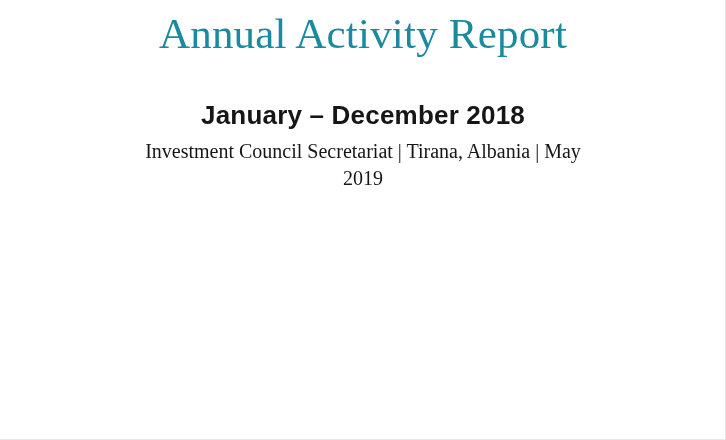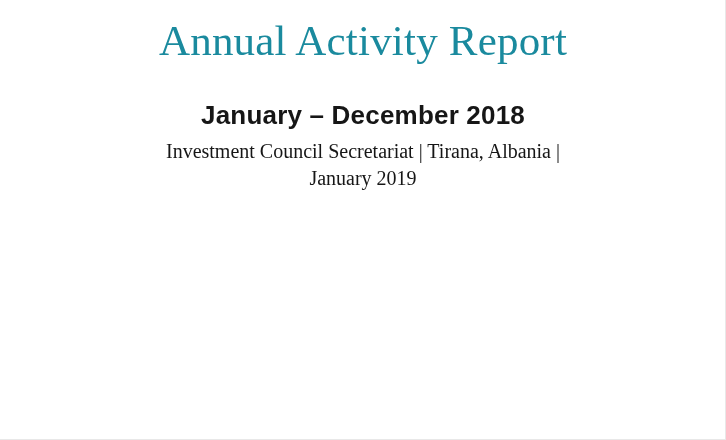--- a/index.html
+++ b/index.html
@@ -28,7 +28,7 @@
     text-align: center;
   }
   .doc-title {
-    margin: 8px;
+    margin: 1px;
     padding-top: 6px;
     font-family: "Liberation Serif", serif;
     font-size: 43px;

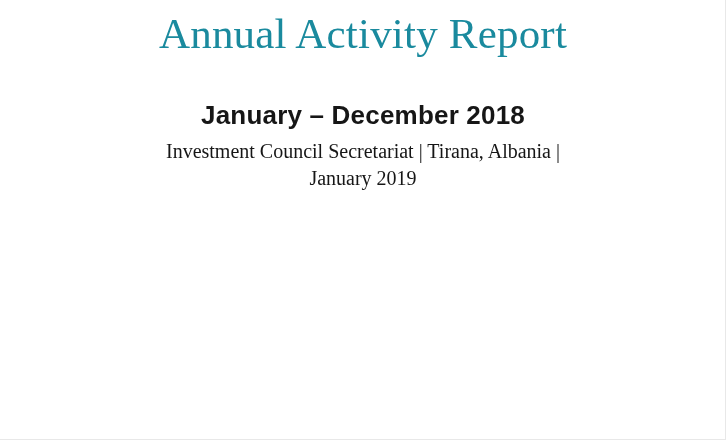--- a/index.html
+++ b/index.html
@@ -93,7 +93,7 @@
 
   <div class="subtitle-block">
     <p class="doc-period">January – December 2018</p>
-    <p class="doc-byline">Investment Council Secretariat | Tirana, Albania | January 2019</p>
+    <p class="doc-byline">Investment Council Secretariat | Tirana, Albania | May 2019</p>
   </div>
 
   <div class="right-edge-rule"></div>

